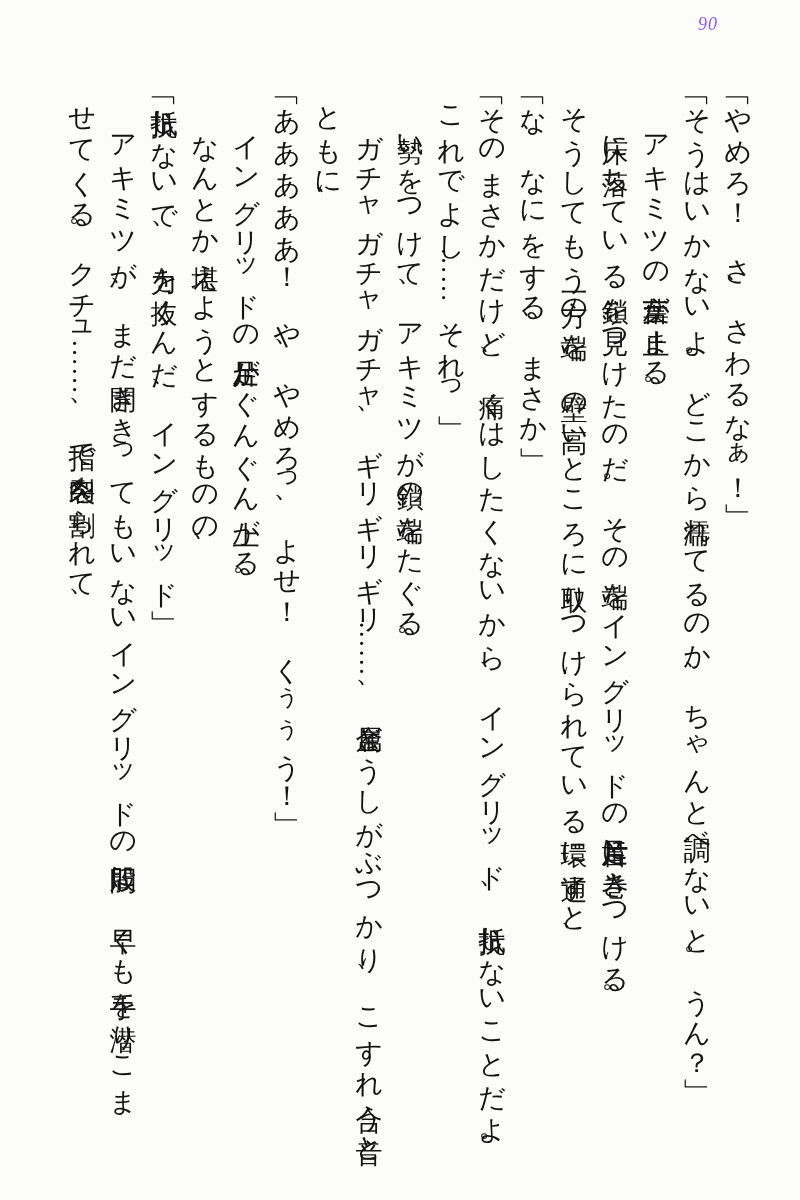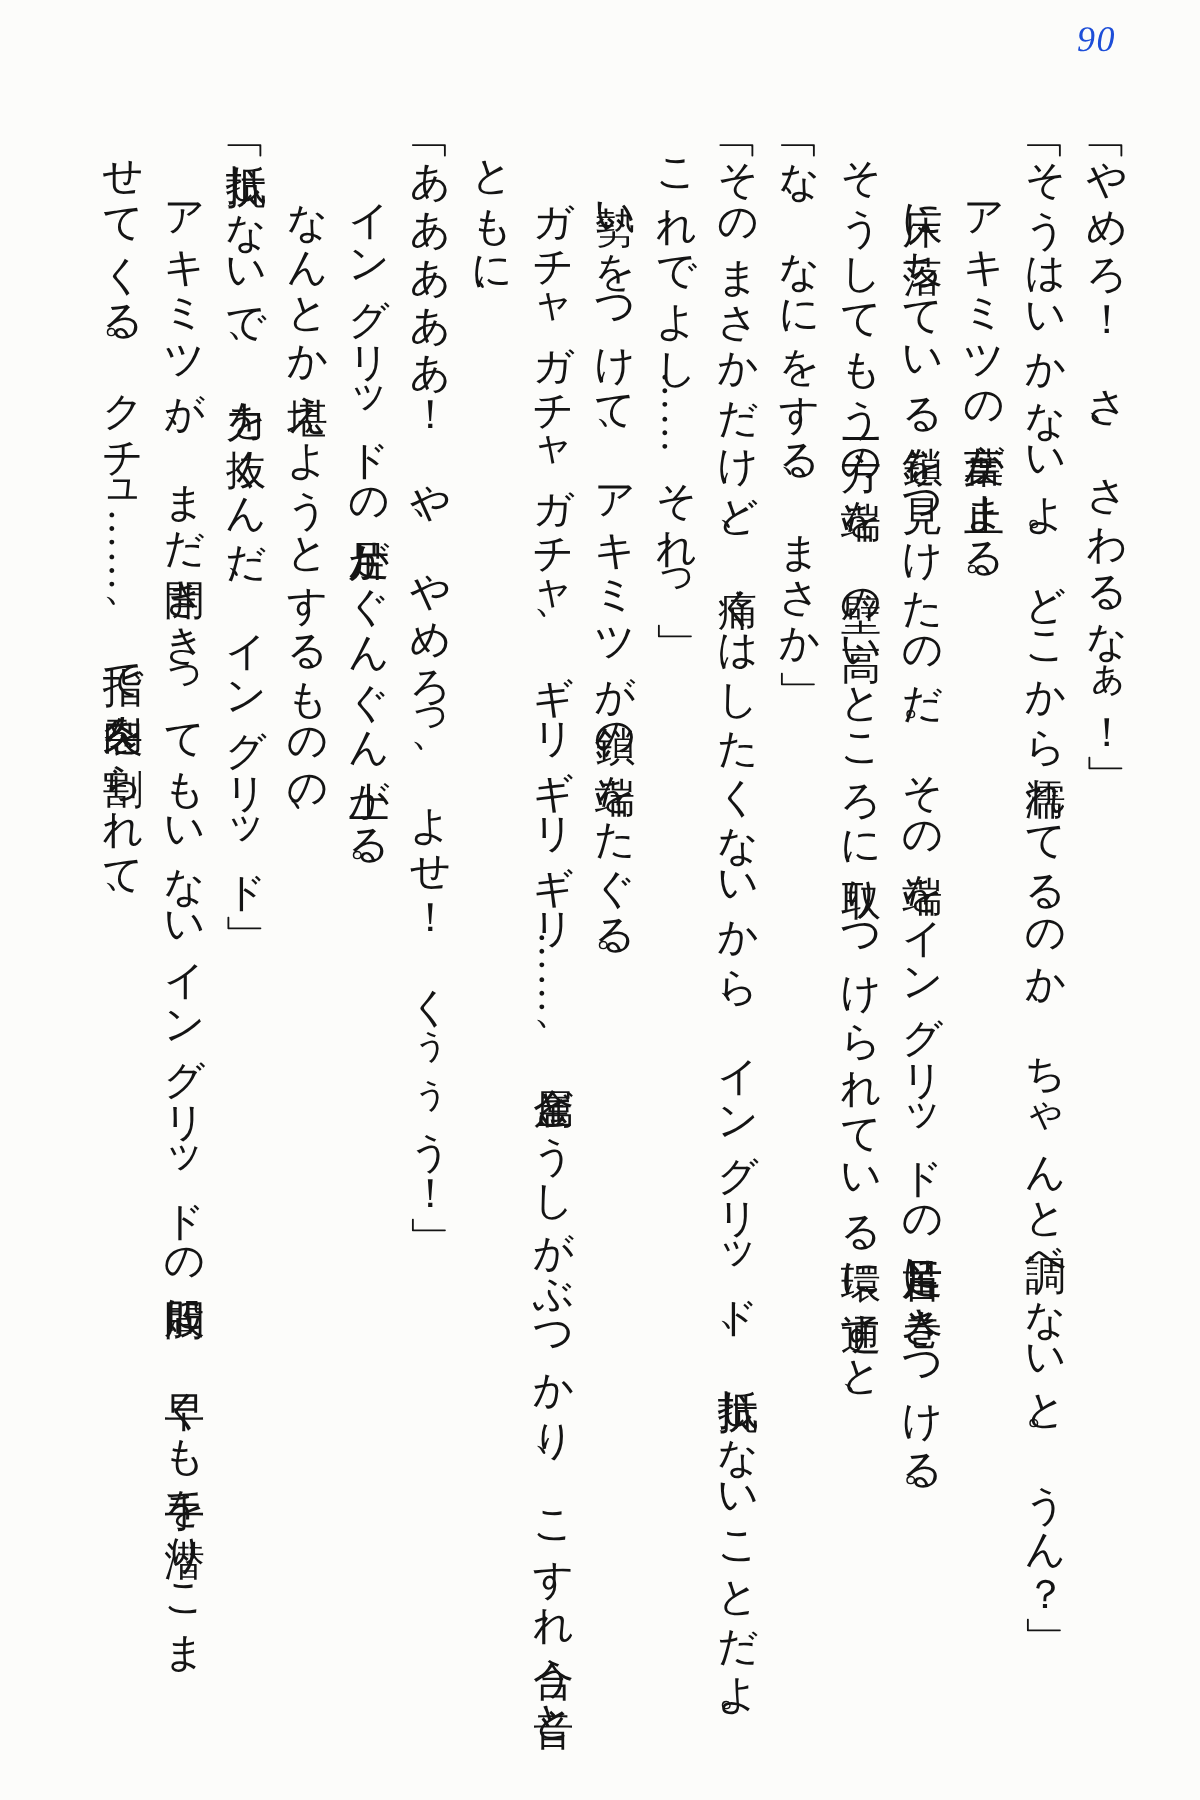--- a/index.html
+++ b/index.html
@@ -21,10 +21,10 @@
   .pageno {
     position: absolute;
     top: 14px;
-    left: 718px;
-    font-size: 24px;
+    left: 698px;
+    font-size: 18px;
     font-style: italic;
-    color: #1d4ed8;
+    color: #8b5cf6;
     letter-spacing: 1px;
   }
   .text-area {

